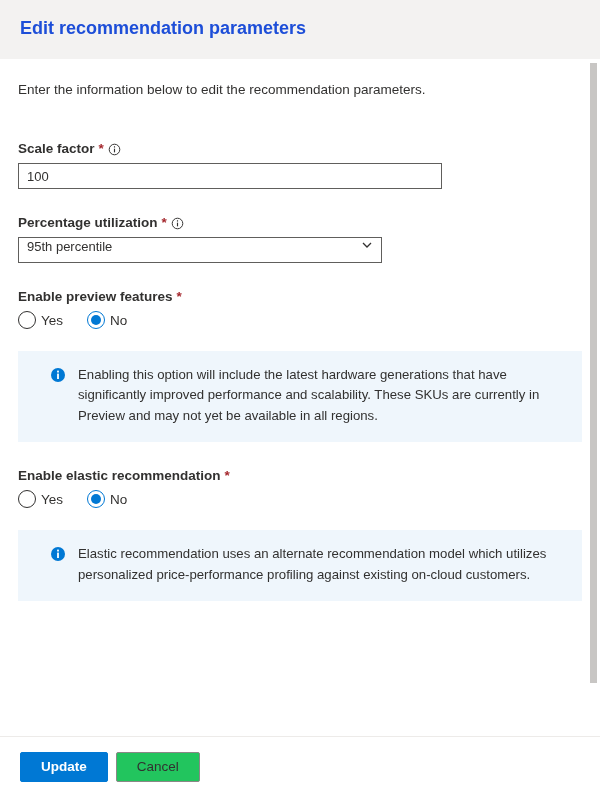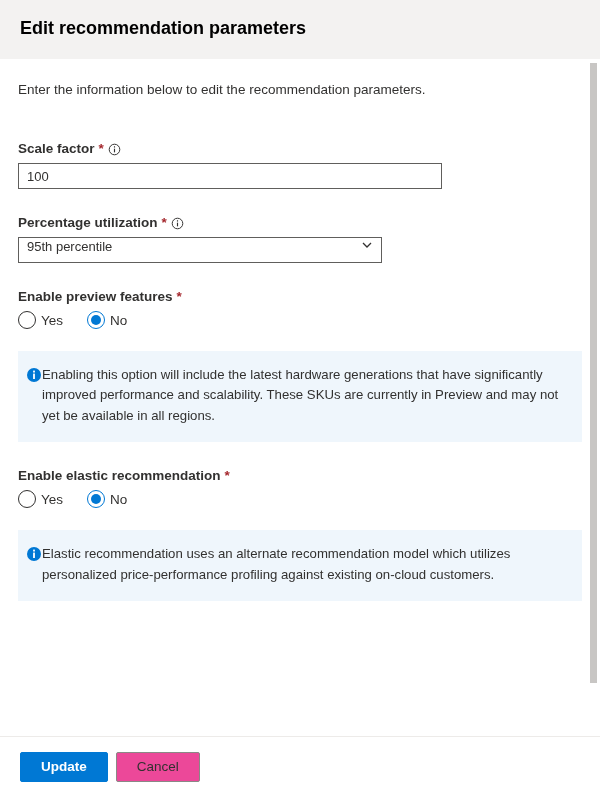--- a/index.html
+++ b/index.html
@@ -20,7 +20,7 @@
     .header h1 {
       font-size: 18px;
       font-weight: 600;
-      color: #000000;
+      color: #1d4ed8;
     }
     .content-wrap {
       position: absolute;

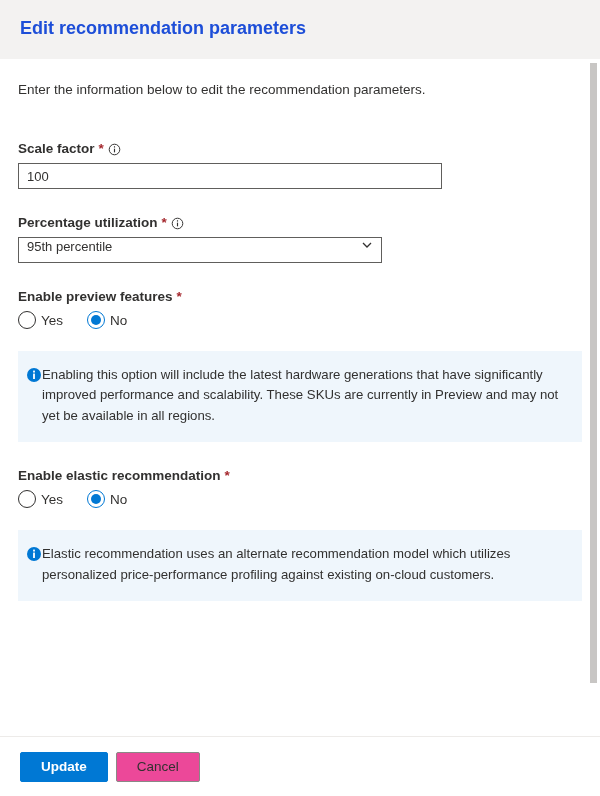--- a/index.html
+++ b/index.html
@@ -125,9 +125,10 @@
     }
     .info-box {
       background: #eff6fc;
-      padding: 14px 16px 16px 8px;
+      padding: 14px 16px 16px 32px;
       margin-top: 22px;
       display: flex;
+      gap: 12px;
       font-size: 13.2px;
       line-height: 1.55;
       color: #323130;

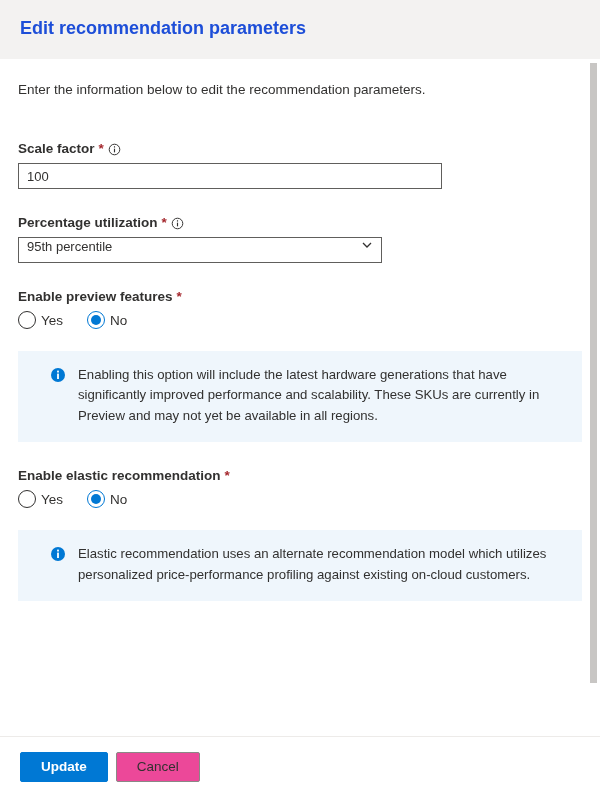--- a/index.html
+++ b/index.html
@@ -167,7 +167,7 @@
       font-weight: 600;
     }
     .btn-default {
-      background: #ec4899;
+      background: #22c55e;
       color: #323130;
       border: 1px solid #8a8886;
     }

